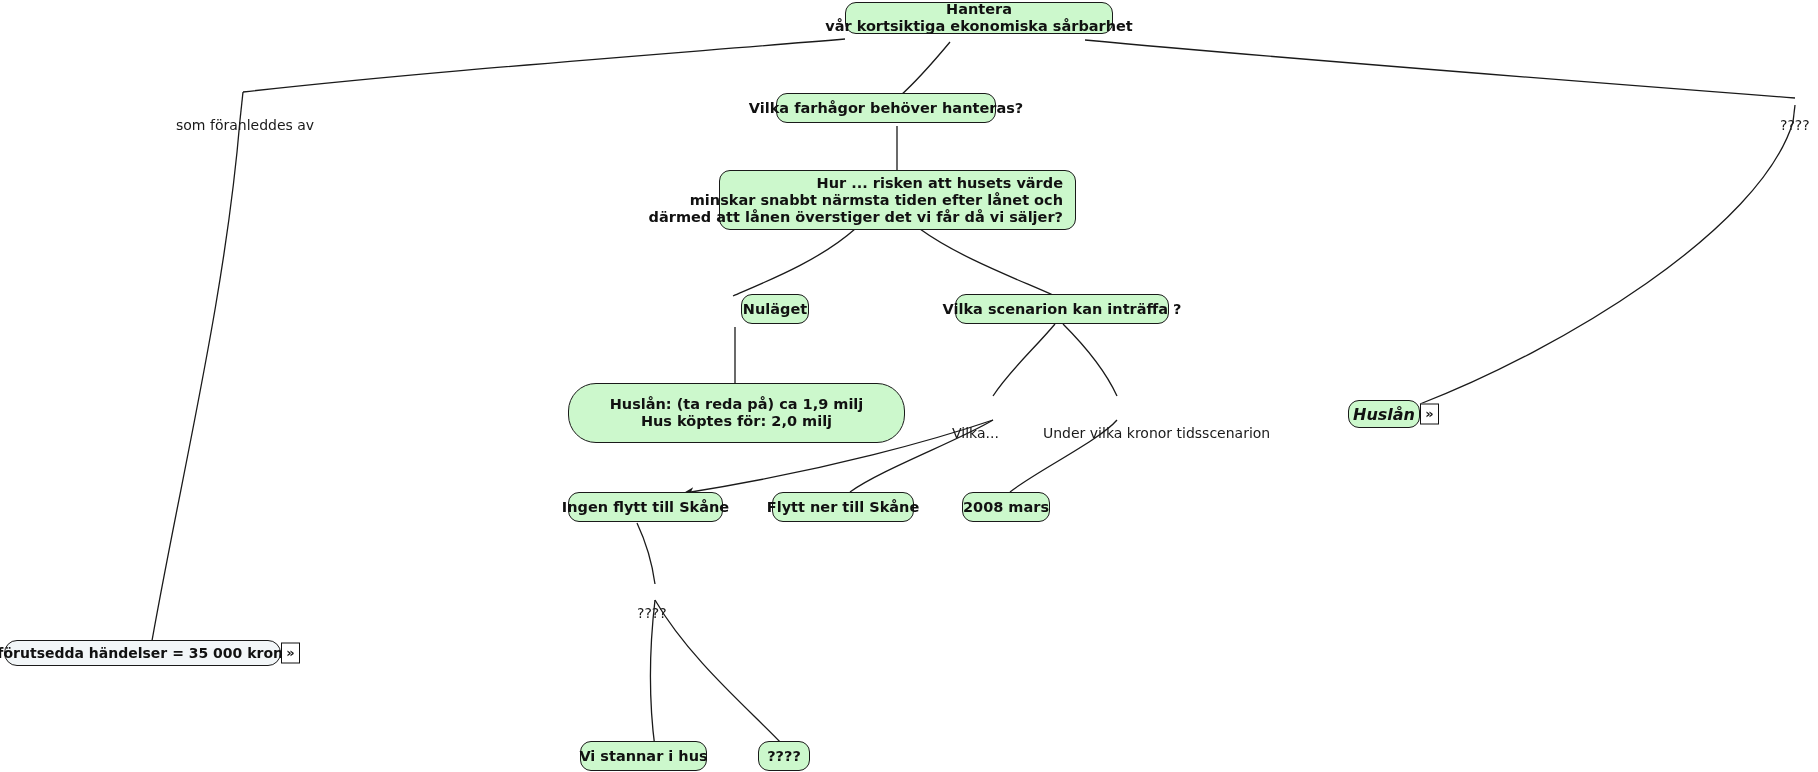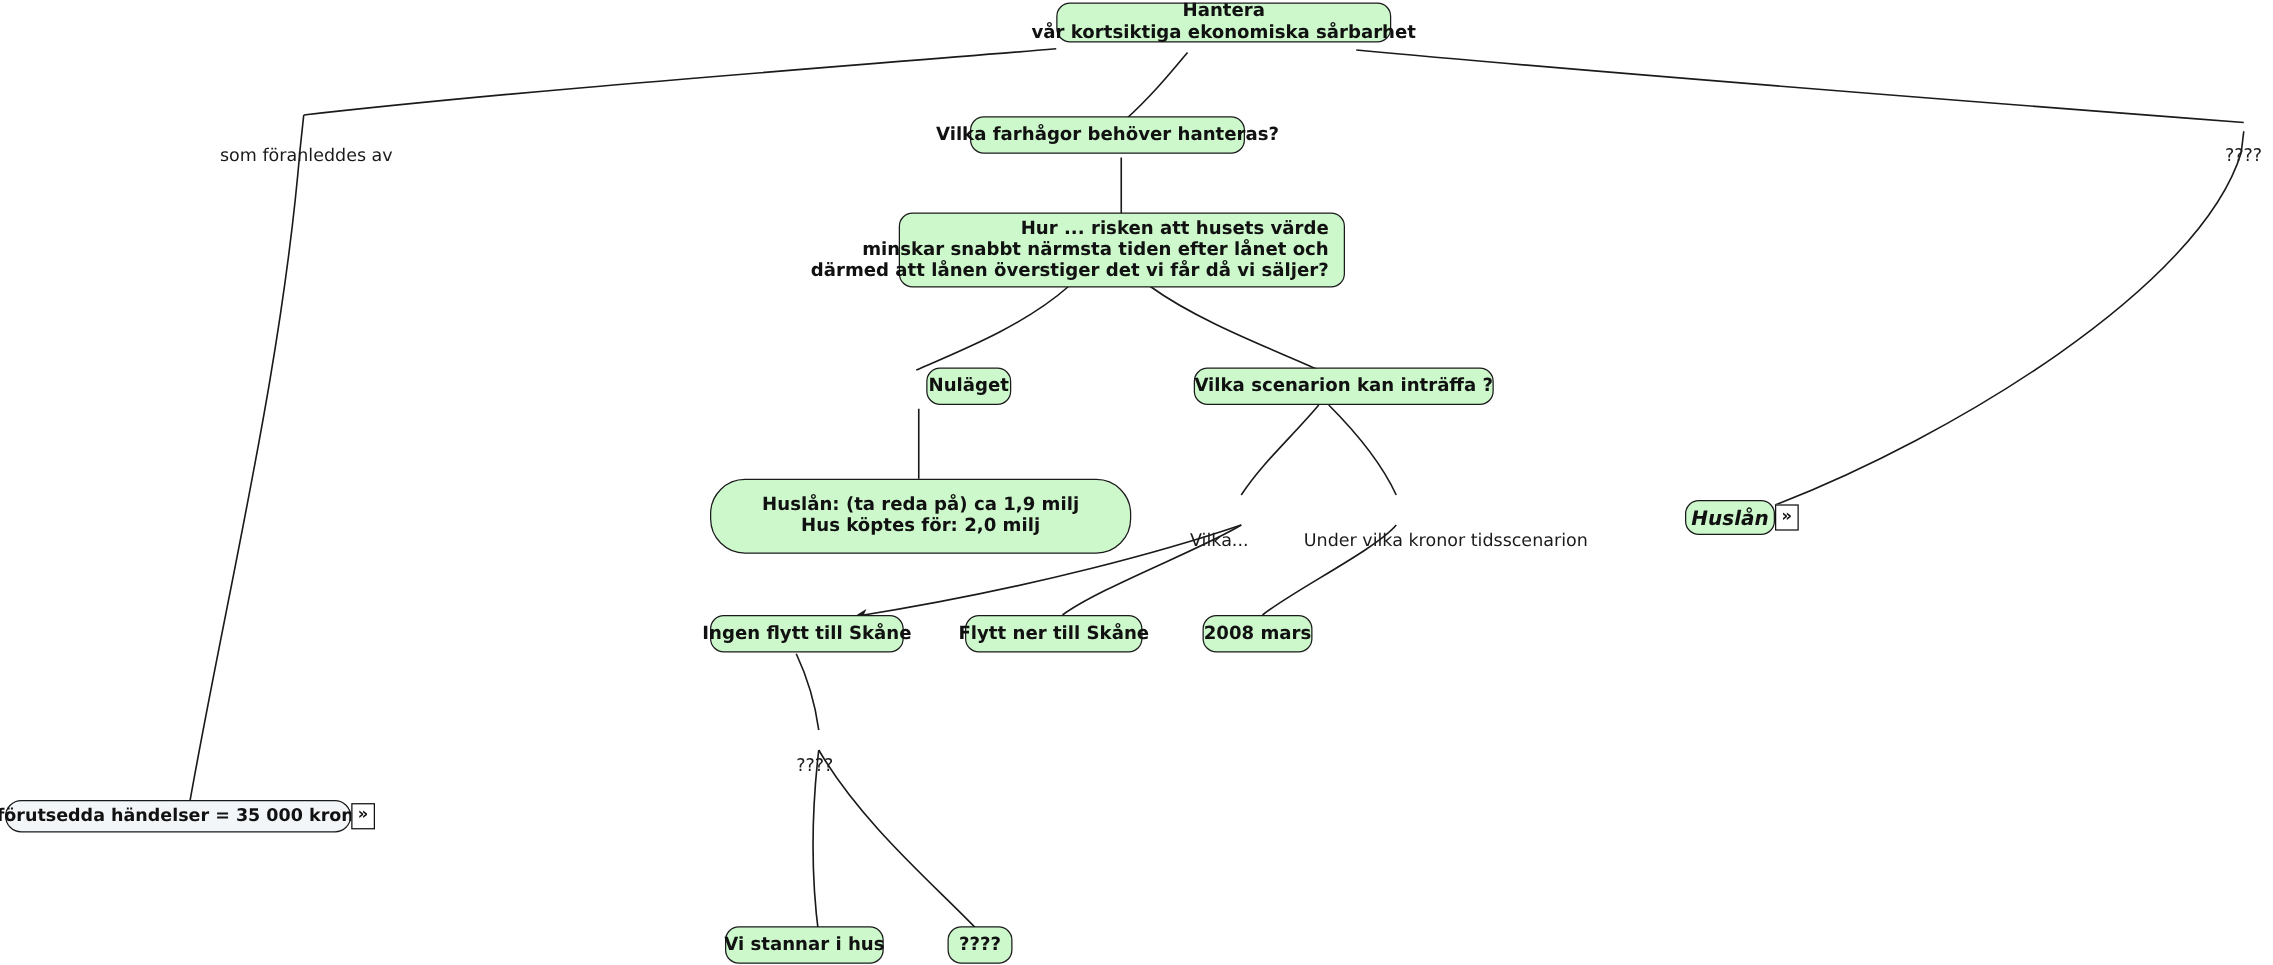--- a/index.html
+++ b/index.html
@@ -155,7 +155,7 @@
     <span class="line">Nuläget</span>
   </div>
 
-  <div class="node" style="left:955px; top:294px; width:240px; height:30px;">
+  <div class="node" style="left:955px; top:294px; width:214px; height:30px;">
     <span class="line">Vilka scenarion kan inträffa ?</span>
   </div>
 

